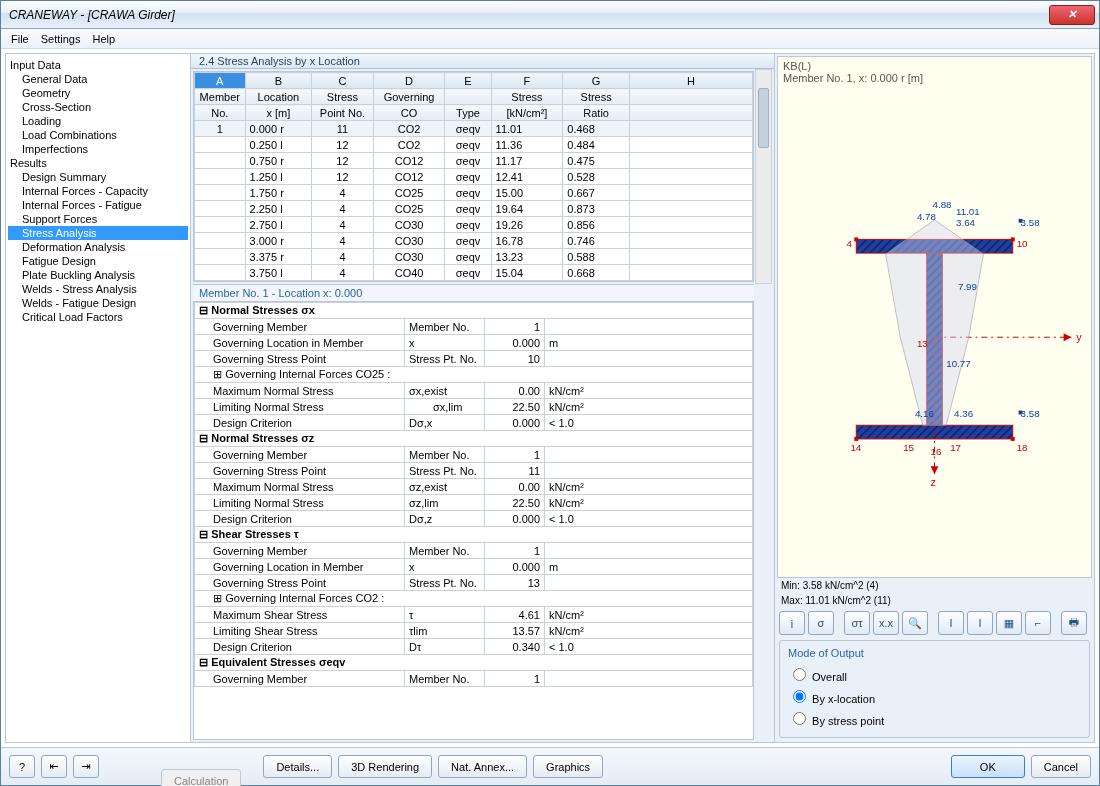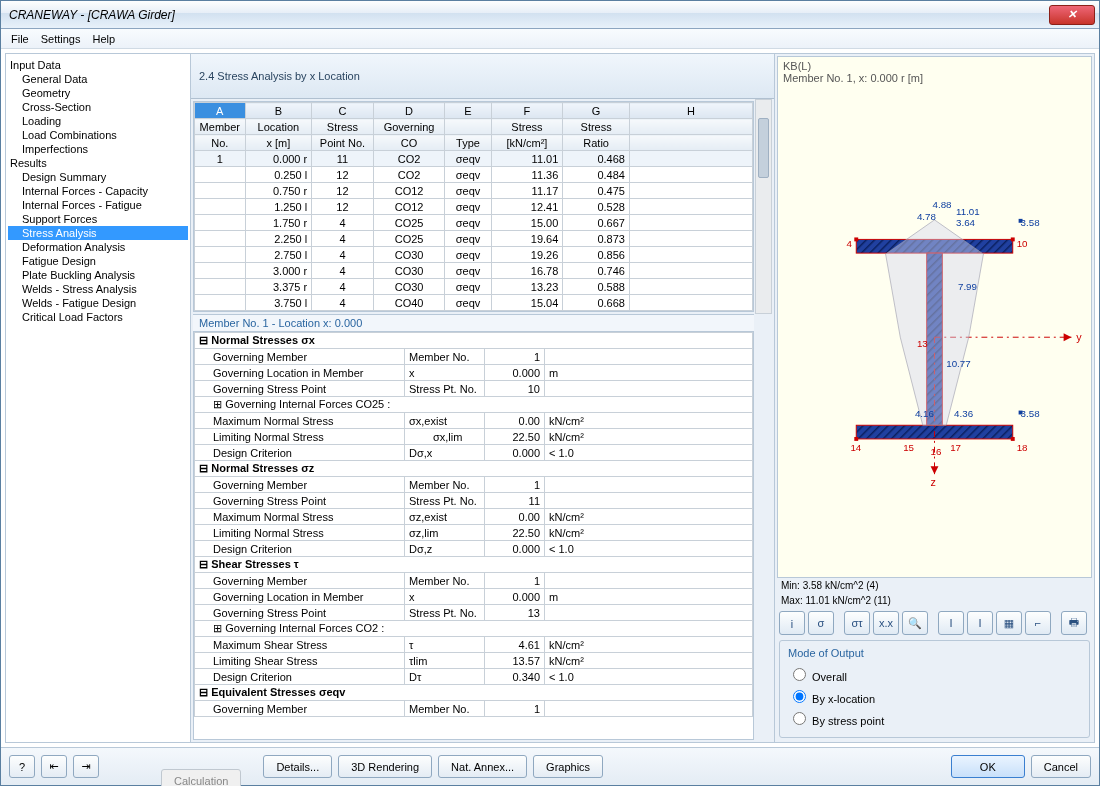--- a/index.html
+++ b/index.html
@@ -17,7 +17,7 @@
   .tree .node.sel { background:#3399ff; color:#fff; }
   .content { flex:1; display:flex; }
   .center { flex:1; display:flex; flex-direction:column; background:#eaf0f7; }
-  .pane-title { background:linear-gradient(#f0f6fc,#dde8f3); border-bottom:1px solid #b0c0d0; padding:16px 8px; font-weight:normal; color:#2a4560;}
+  .pane-title { background:linear-gradient(#f0f6fc,#dde8f3); border-bottom:1px solid #b0c0d0; padding:1px 8px; font-weight:normal; color:#2a4560;}
   .grid-wrap { background:#fff; border:1px solid #b8c8d8; margin:2px 20px 2px 2px; position:relative;}
   table.grid { border-collapse:collapse; width:100%; font-size:11px; }
   .grid th, .grid td { border:1px solid #c8d0d8; padding:1px 4px; height:16px; }

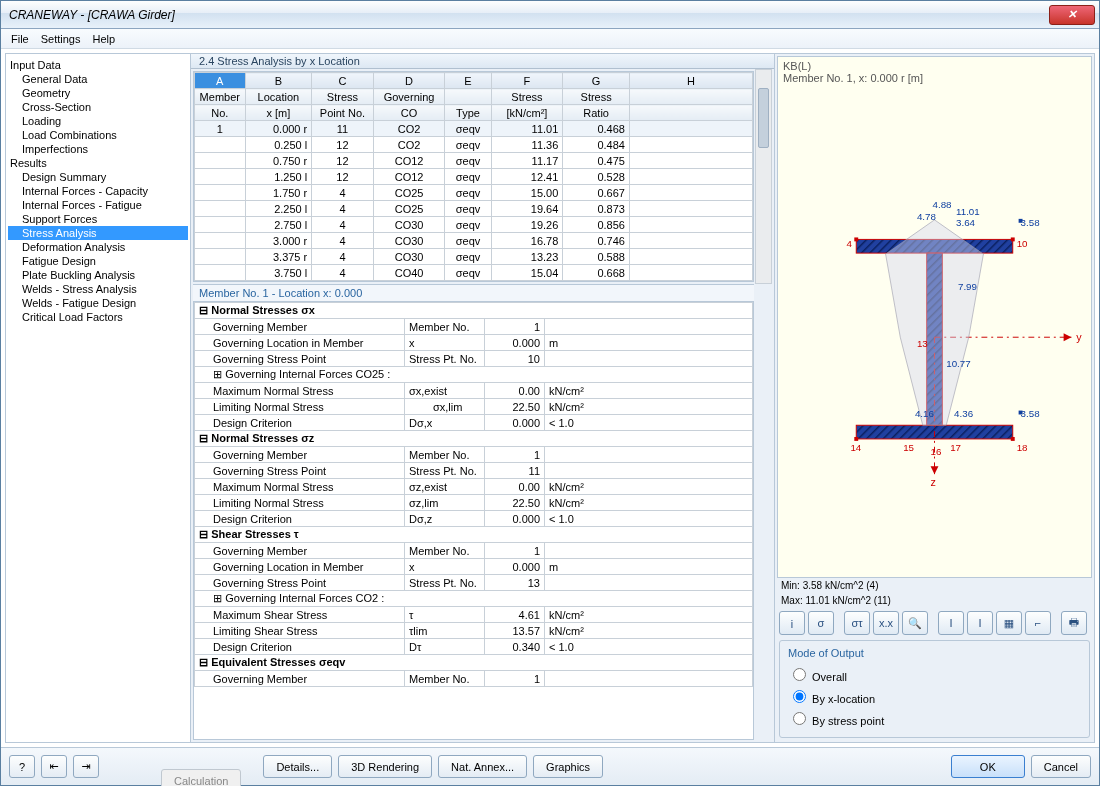--- a/index.html
+++ b/index.html
@@ -25,7 +25,7 @@
   .grid th.col { background:linear-gradient(#f0f5fb,#dce6f1); }
   .grid th.sel { background:#3a8fe0; color:#fff; }
   .grid td { background:#fff; }
-  .grid td.r { text-align:right; }
+  .grid td.r { }
   .grid td.c { text-align:center; }
   .grid td.sel { background:#eef4fa; }
   .detail-title { color:#2a65a0; padding:2px 6px; background:#f2f6fb; border-top:1px solid #b8c8d8;}

